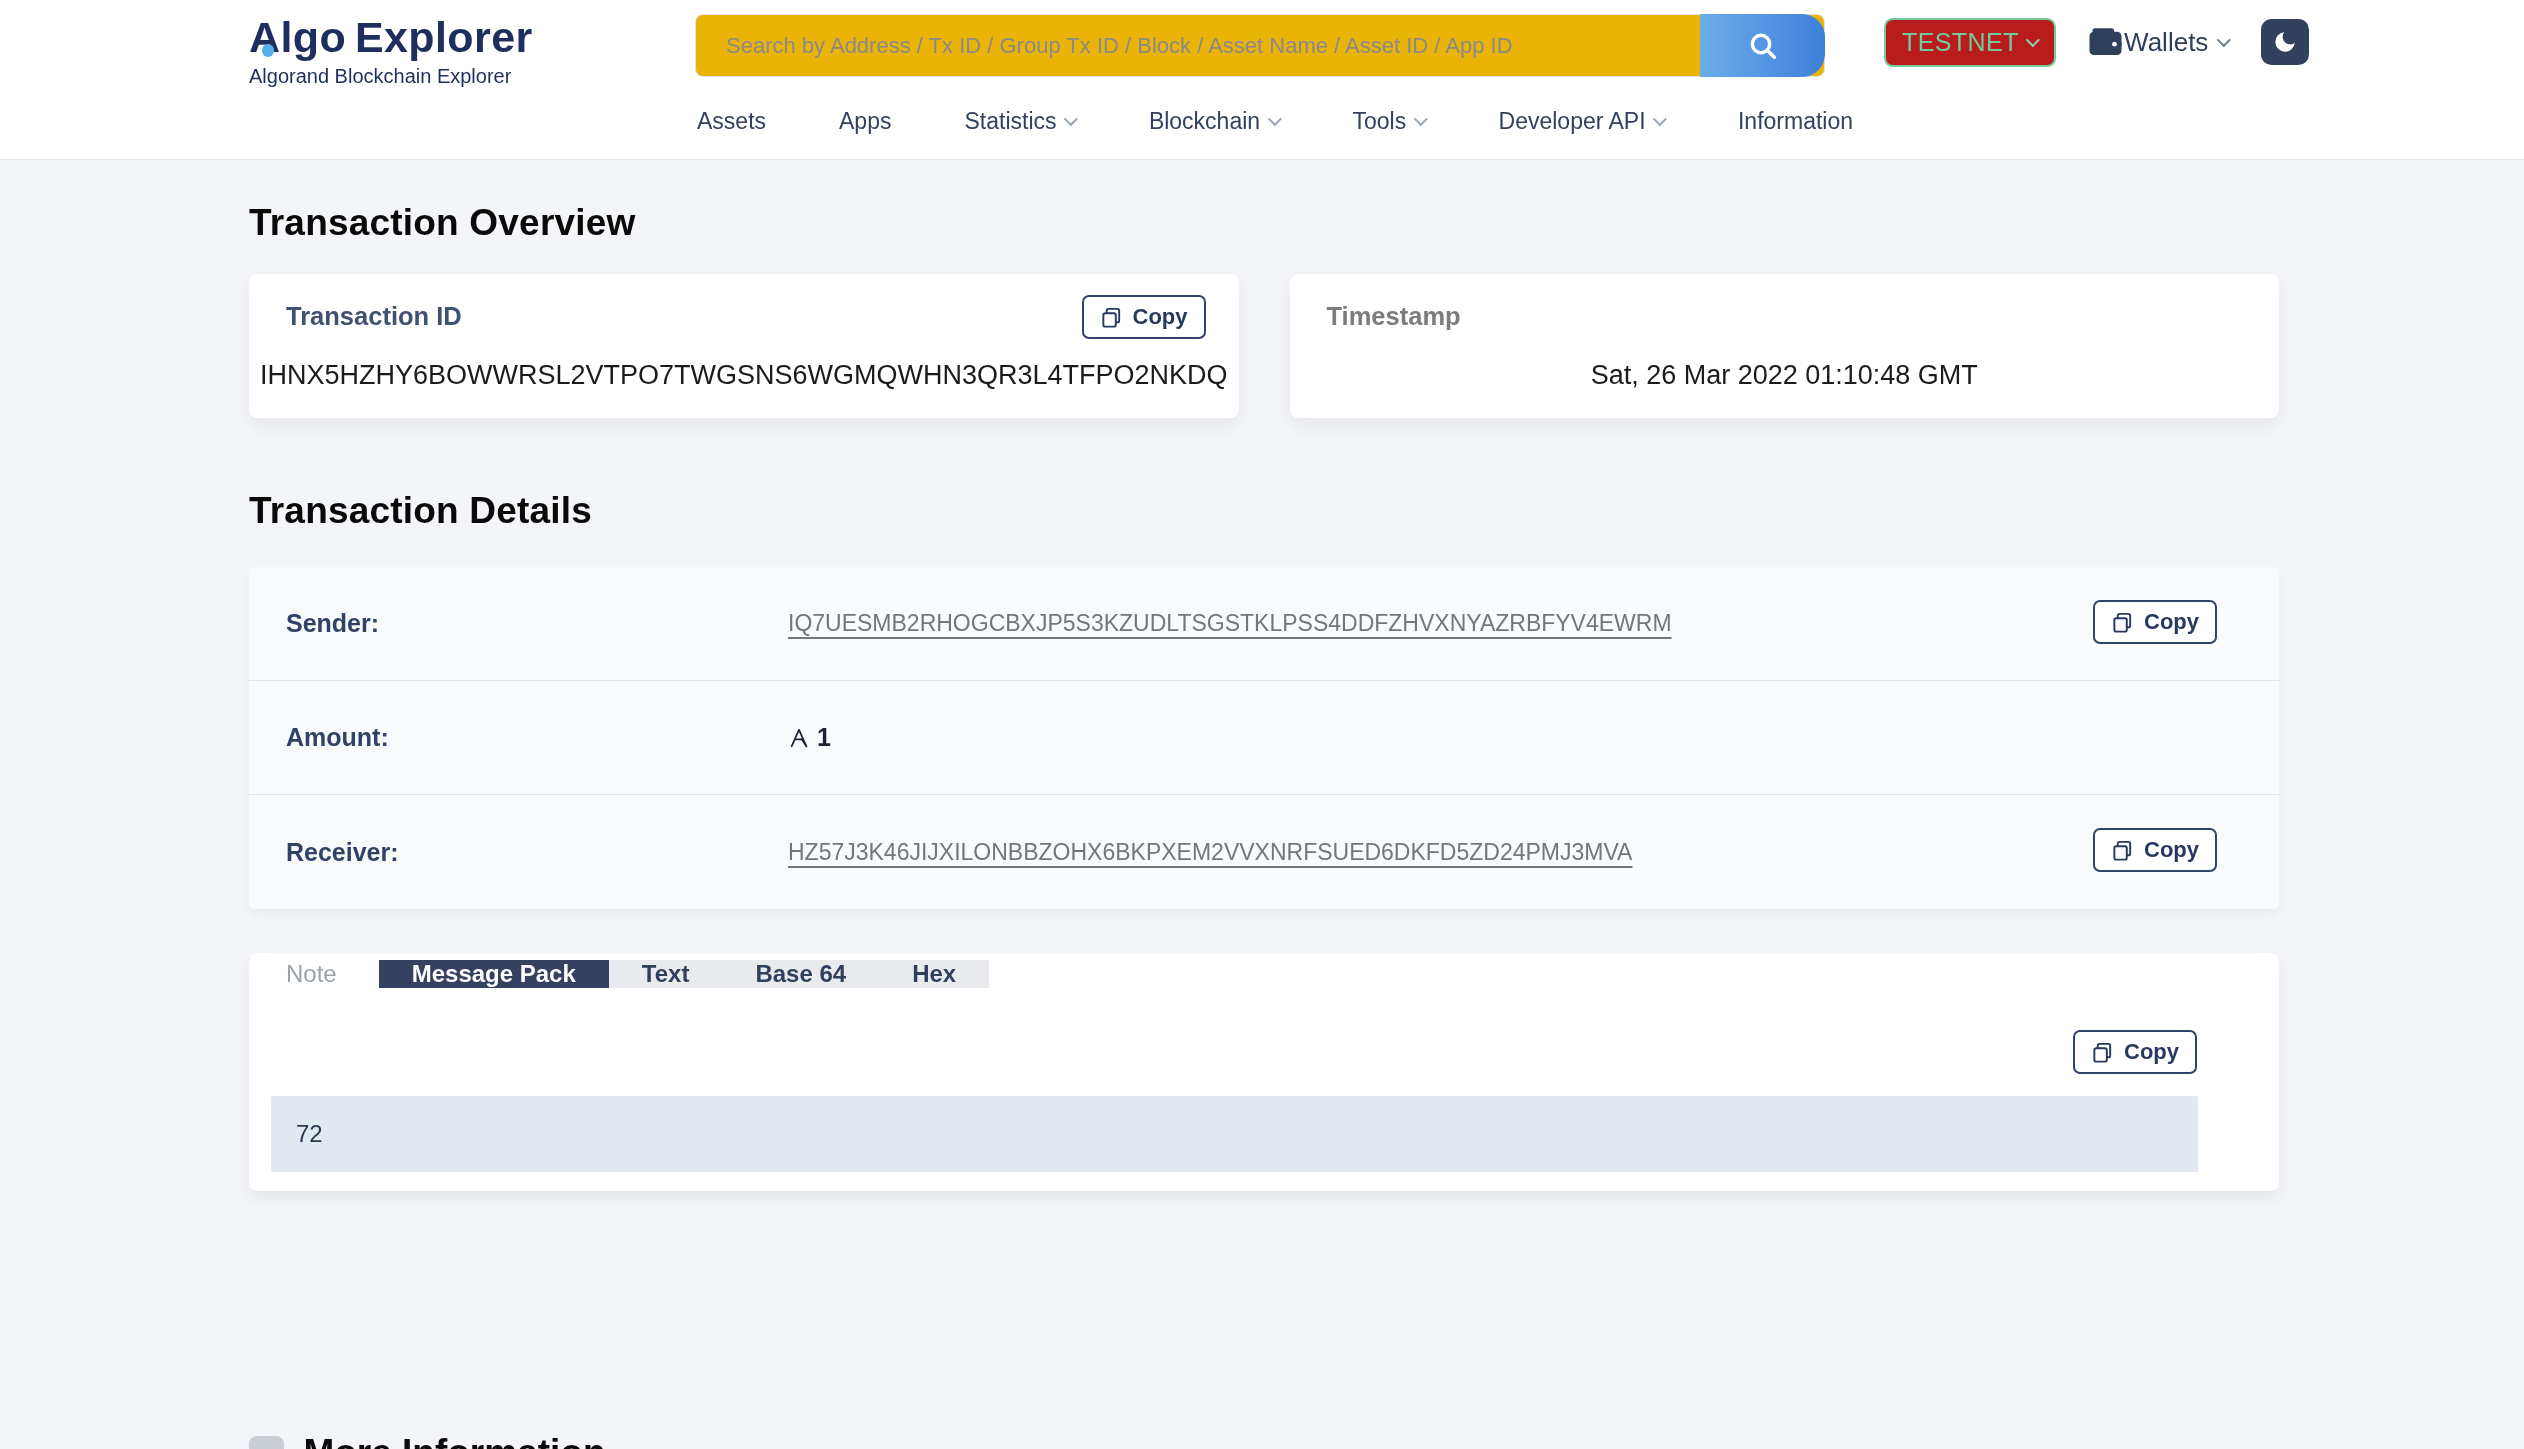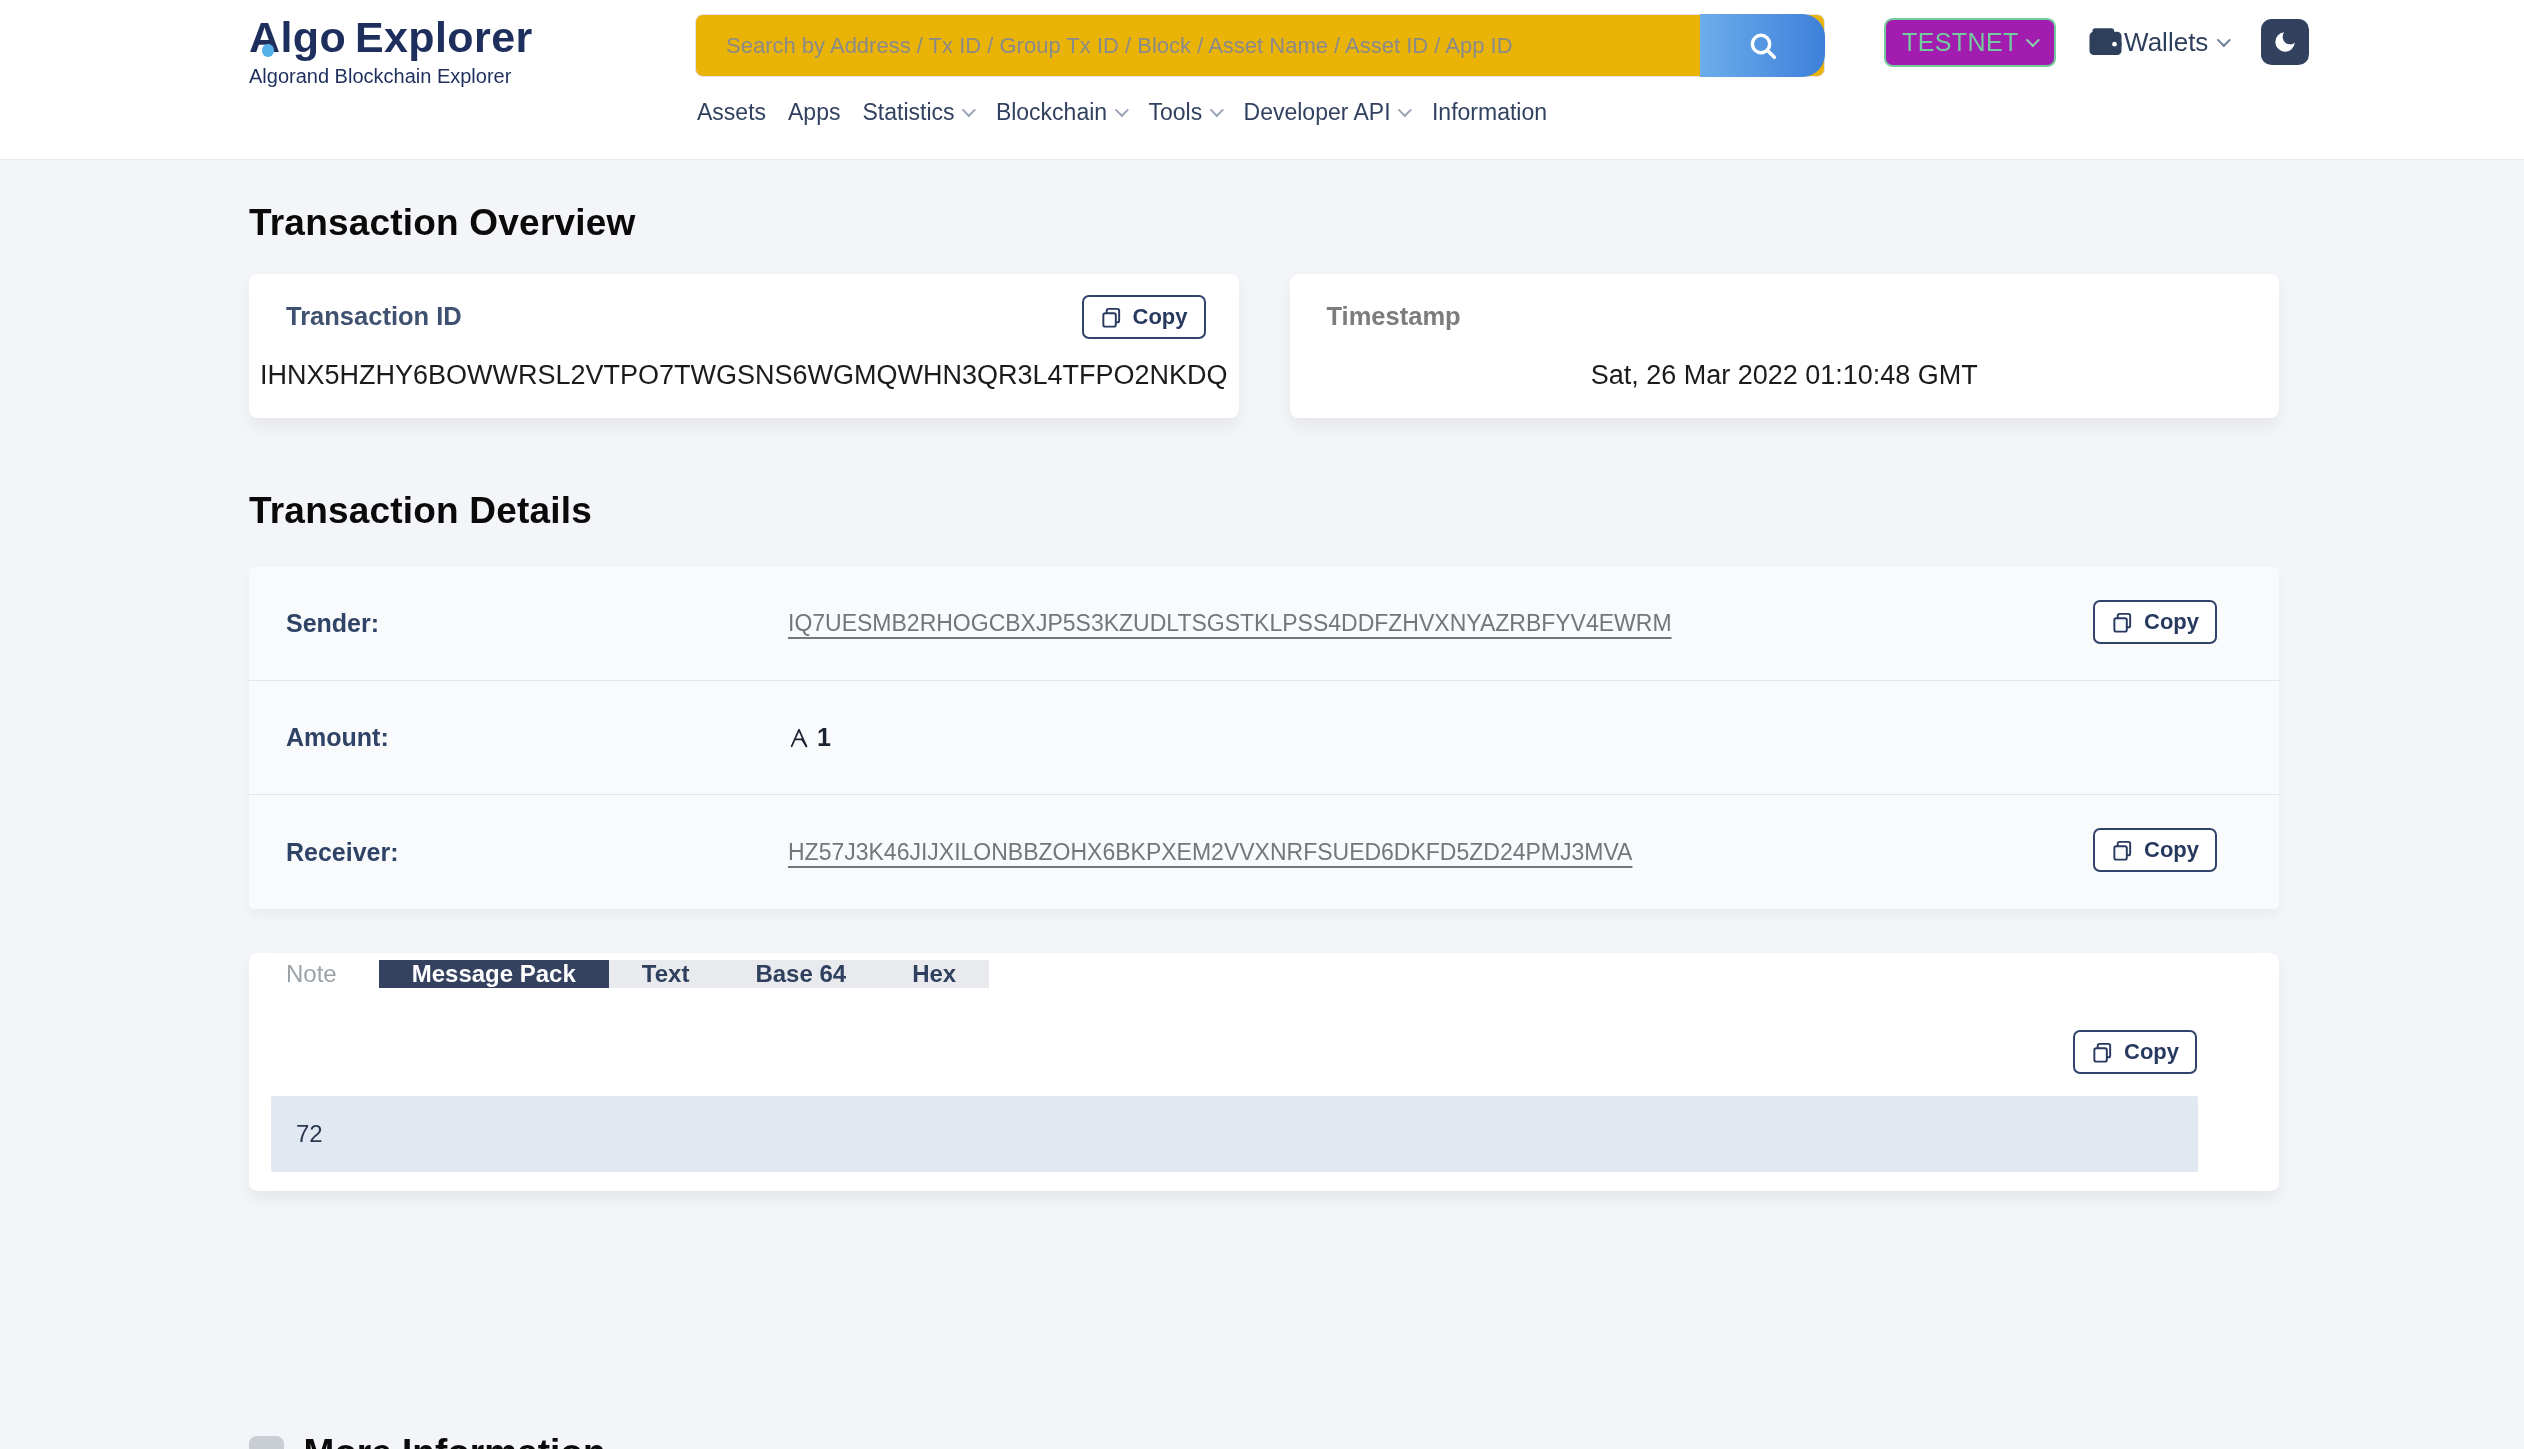--- a/index.html
+++ b/index.html
@@ -72,7 +72,7 @@
   .testnet-btn {
     display: flex; align-items: center;
     border: 2.2px solid #72cb9c; color: #72cb9c;
-    background: #a21caf; border-radius: 8.8px;
+    background: #b91c1c; border-radius: 8.8px;
     padding: 8px 16px; font-size: 25px; letter-spacing: 0.4px;
     cursor: pointer; font-family: "Liberation Sans", sans-serif;
   }

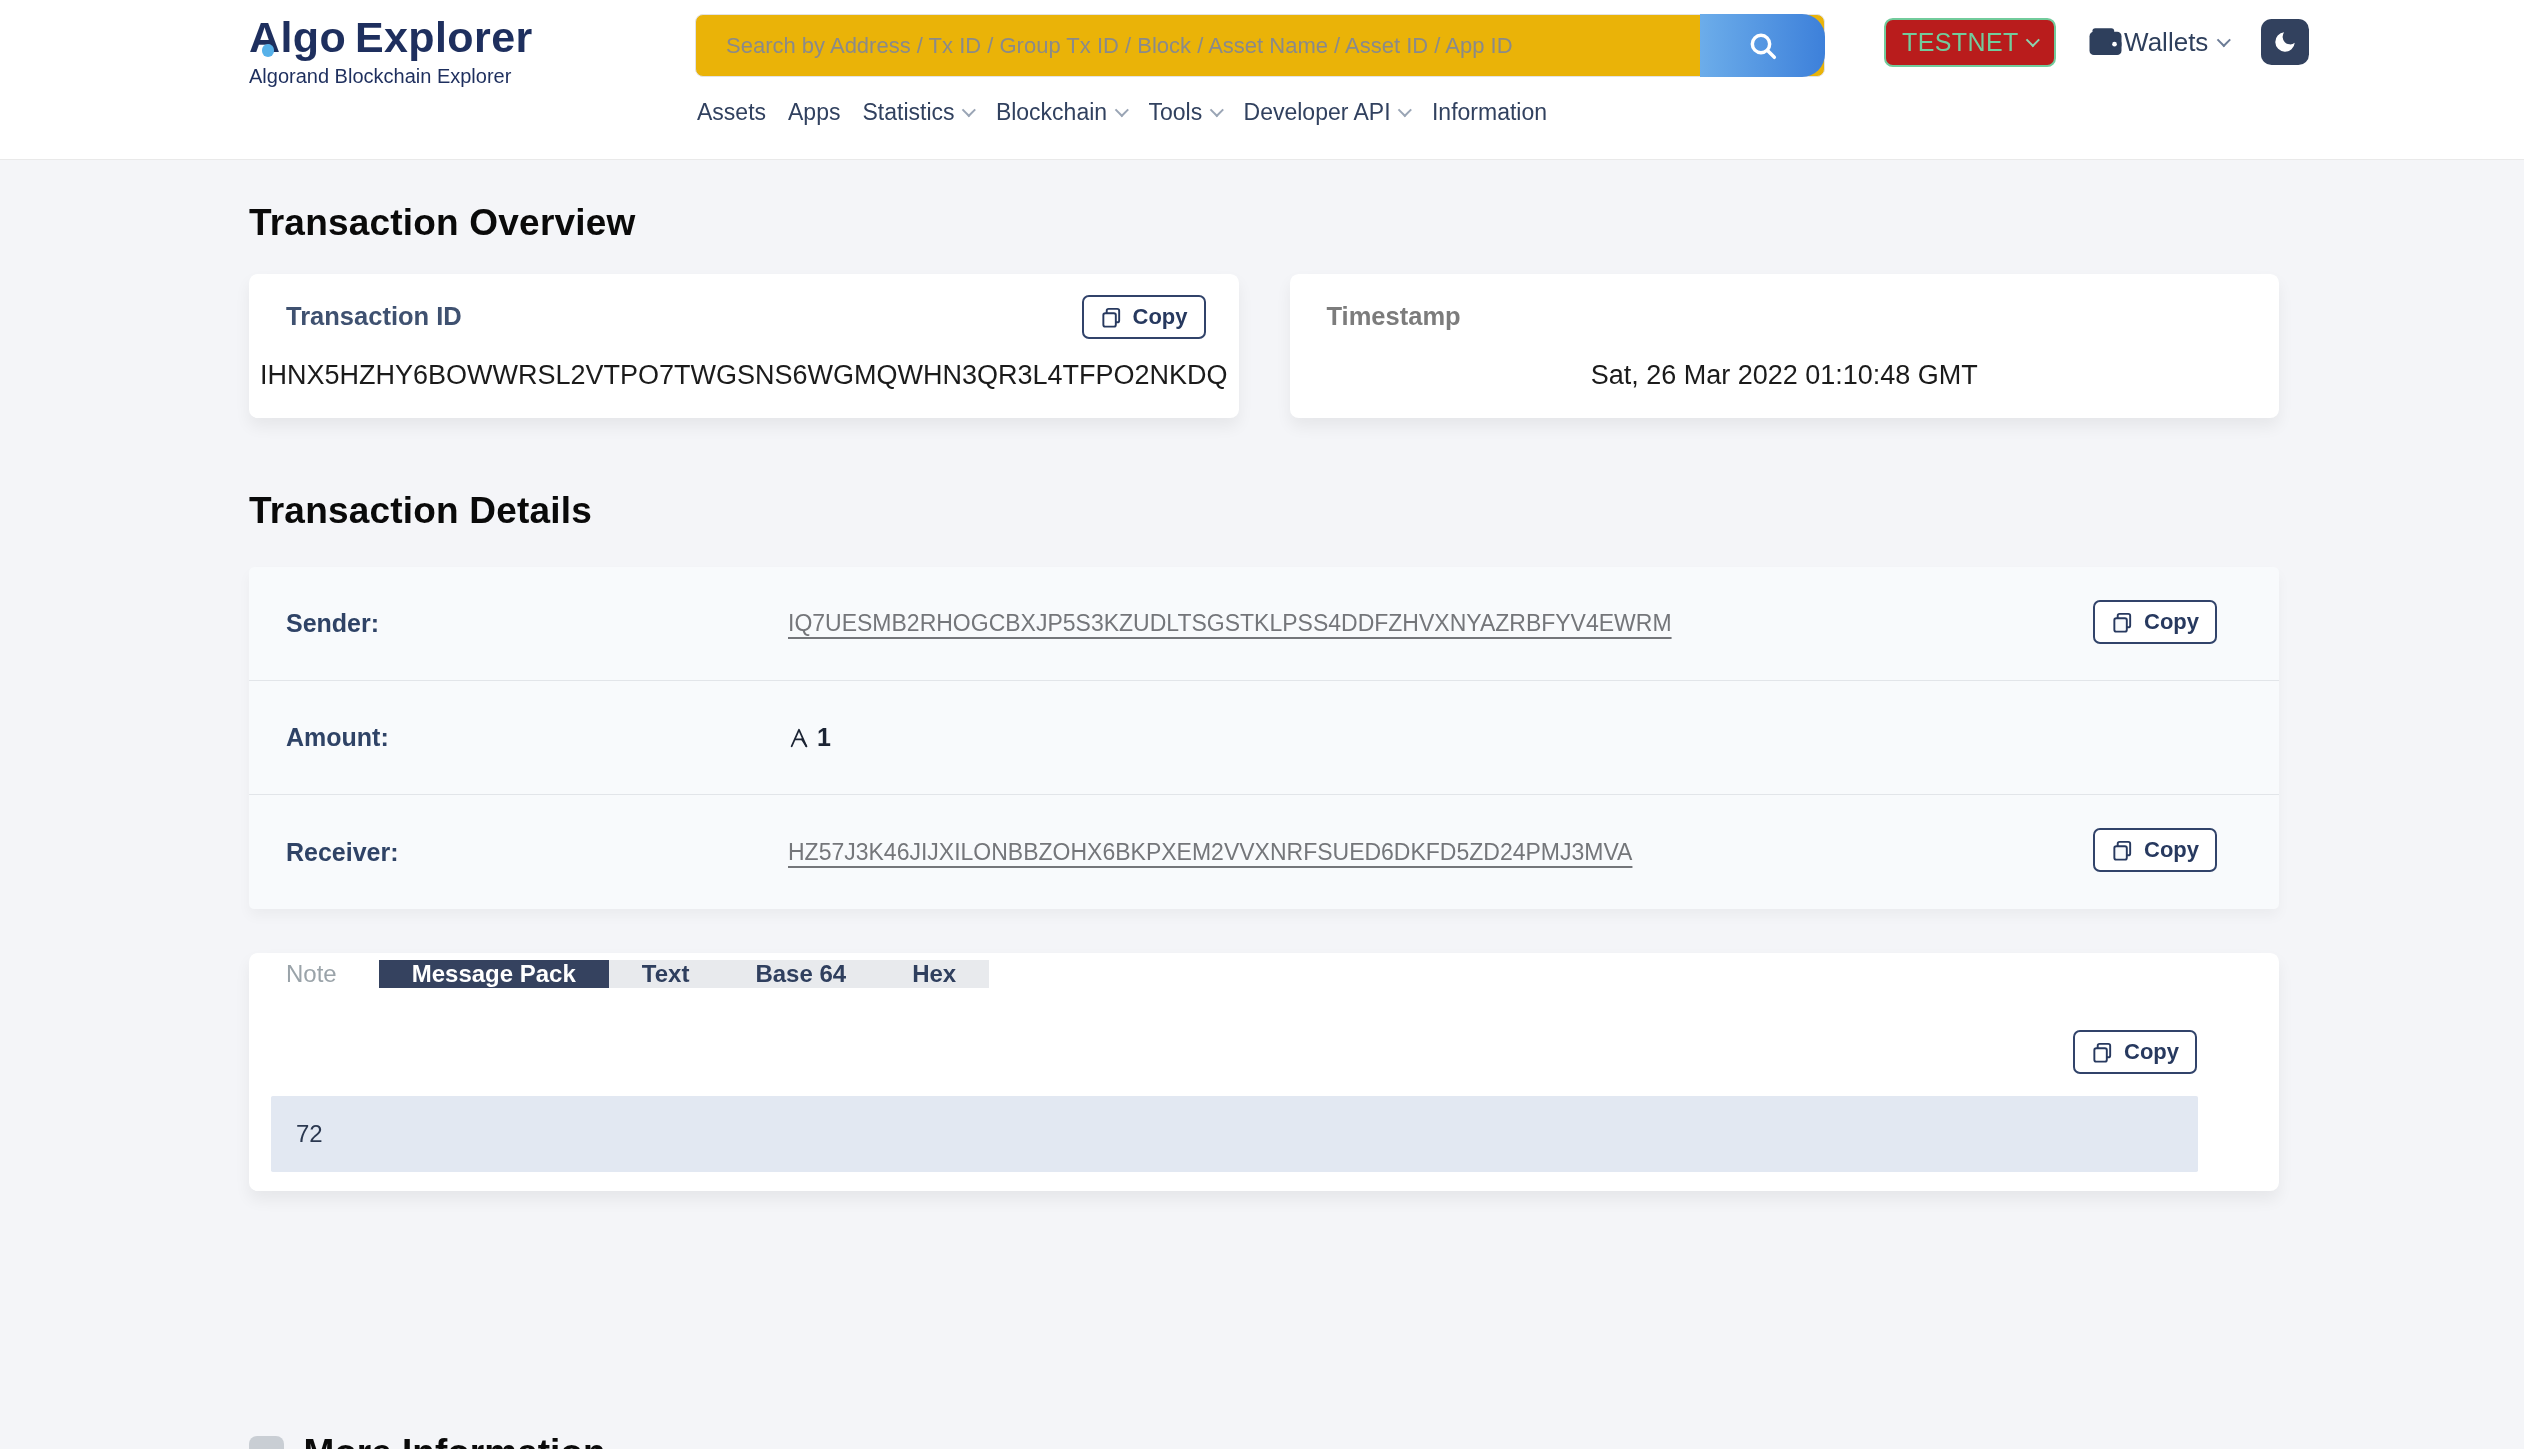--- a/index.html
+++ b/index.html
@@ -58,7 +58,7 @@
     cursor: pointer;
   }
 
-  .nav { position: absolute; left: 697px; top: 99px; display: flex; align-items: center; gap: 22px; }
+  .nav { position: absolute; left: 697px; top: 108px; display: flex; align-items: center; gap: 73px; }
   .nav-item { display: flex; align-items: center; font-size: 23px; color: #31415f; cursor: pointer; white-space: nowrap; }
   .chev {
     display: inline-block; width: 9.7px; height: 9.7px;

